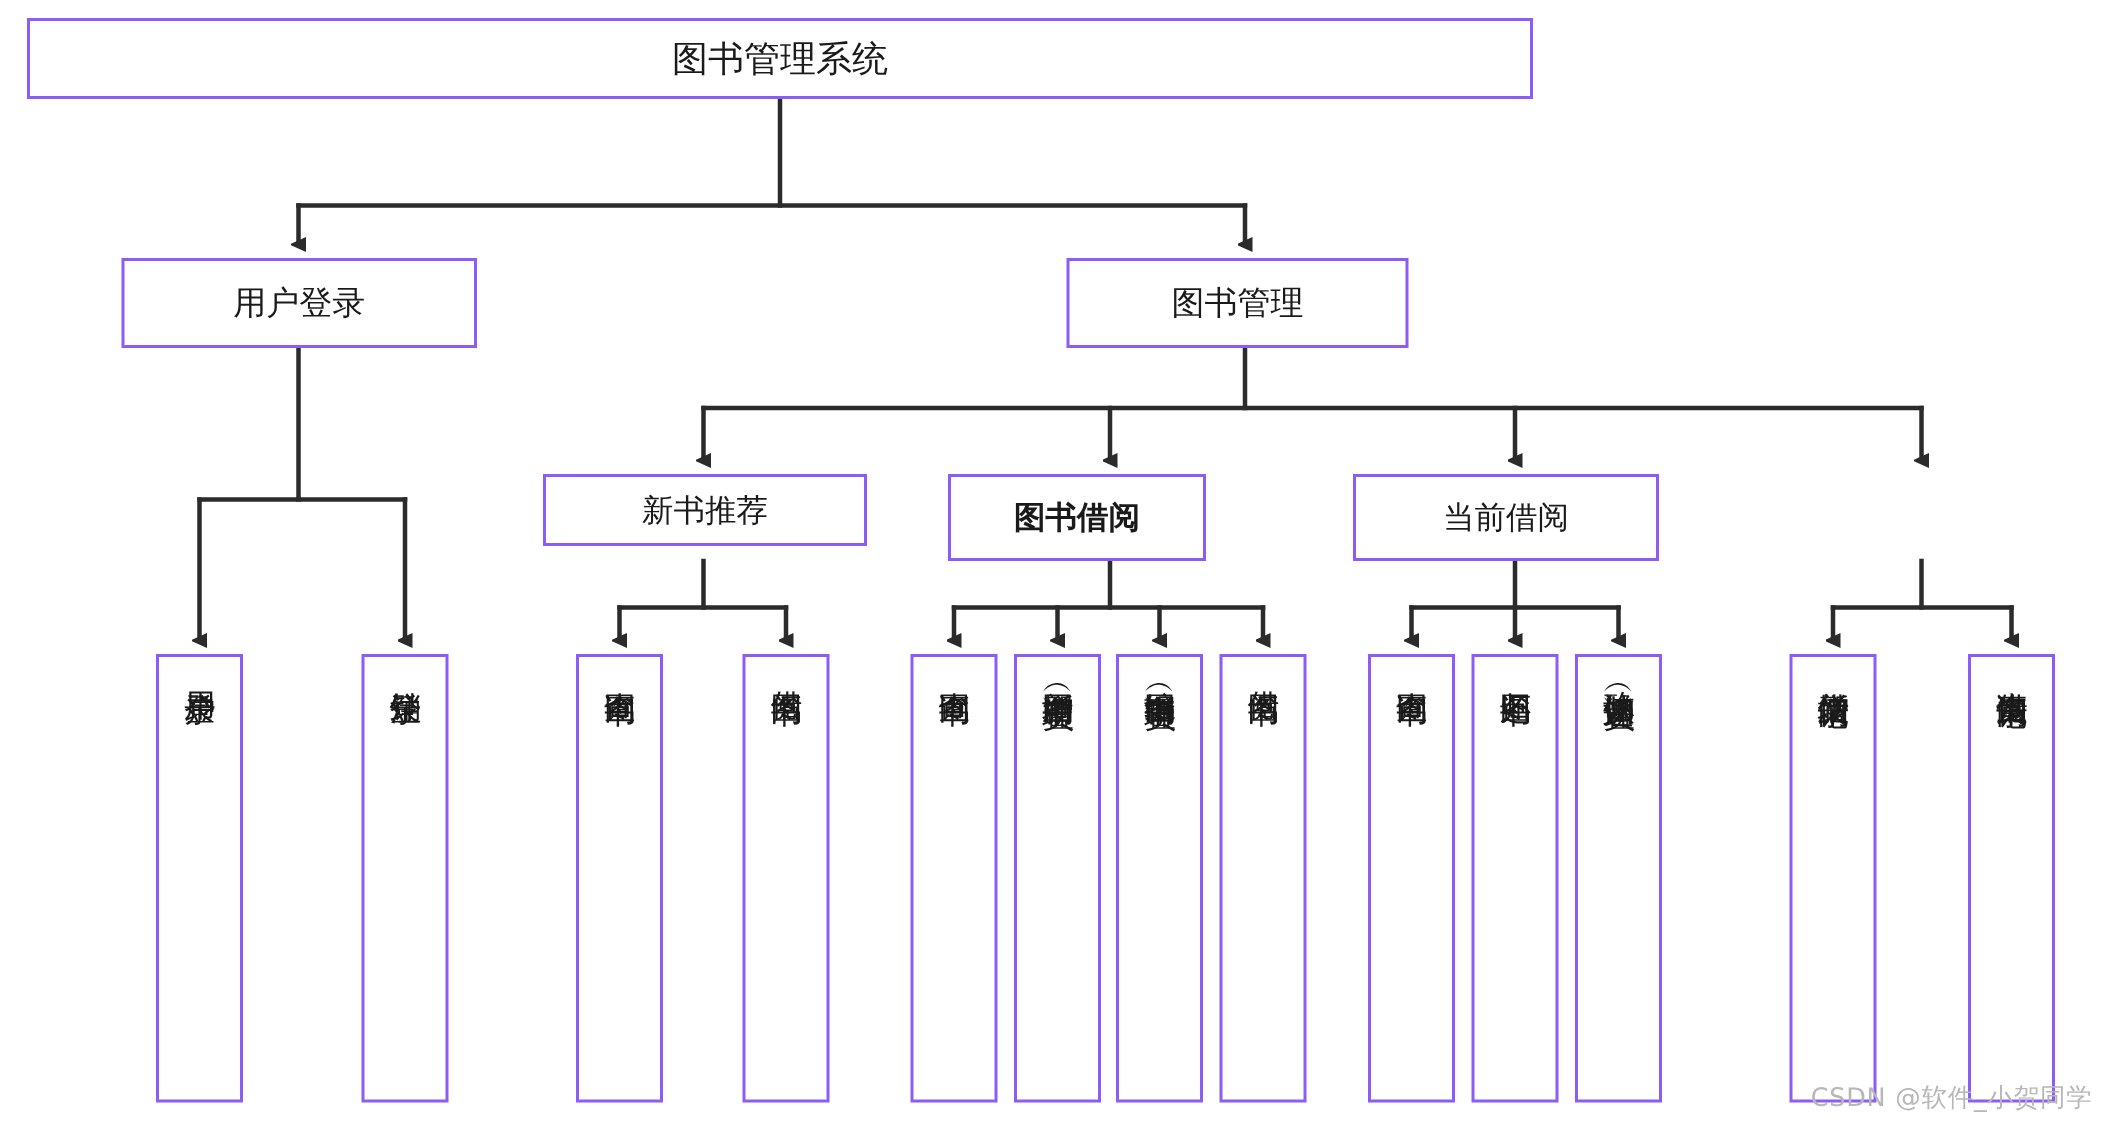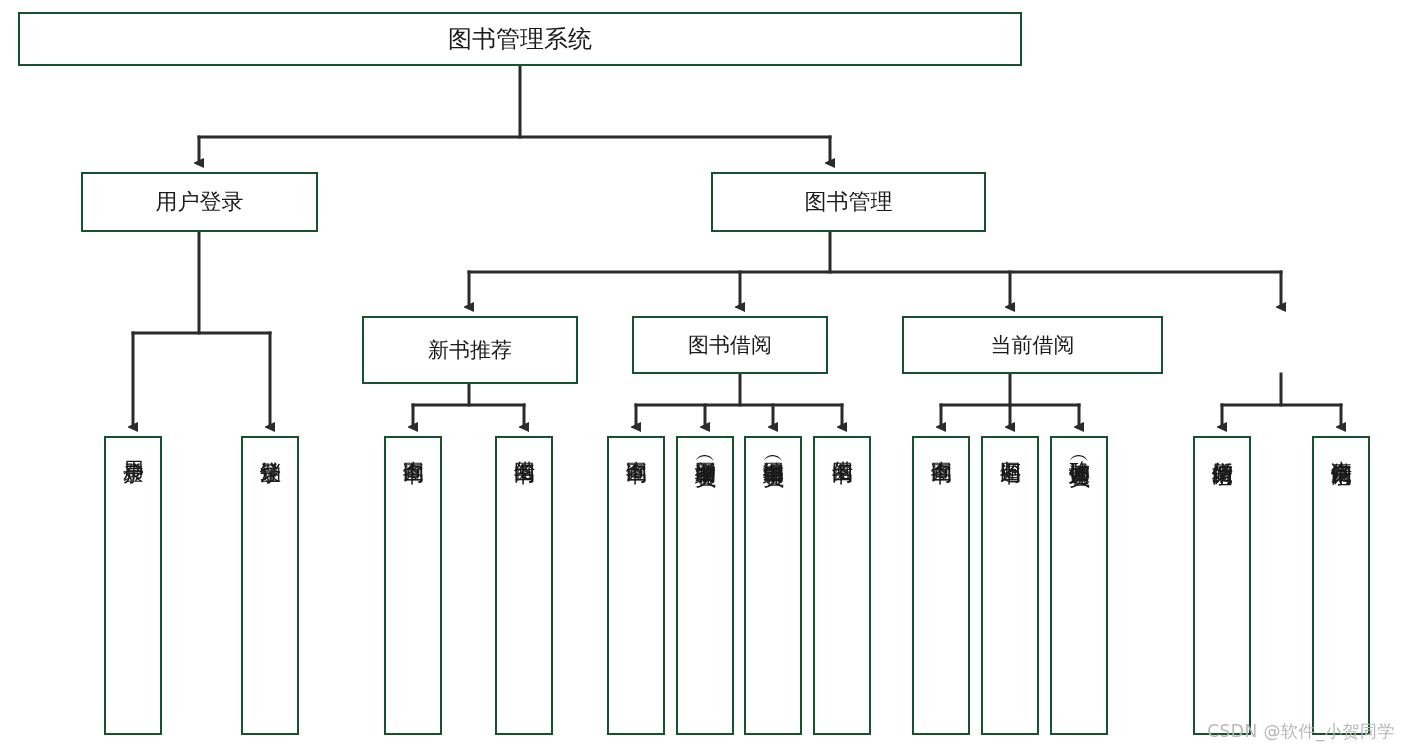--- a/index.html
+++ b/index.html
@@ -28,7 +28,7 @@
   .node-box {
     position: absolute;
     box-sizing: border-box;
-    border: 2px solid #14532d;
+    border: 2px solid #8b5cf6;
     background: #ffffff;
     display: flex;
     align-items: center;

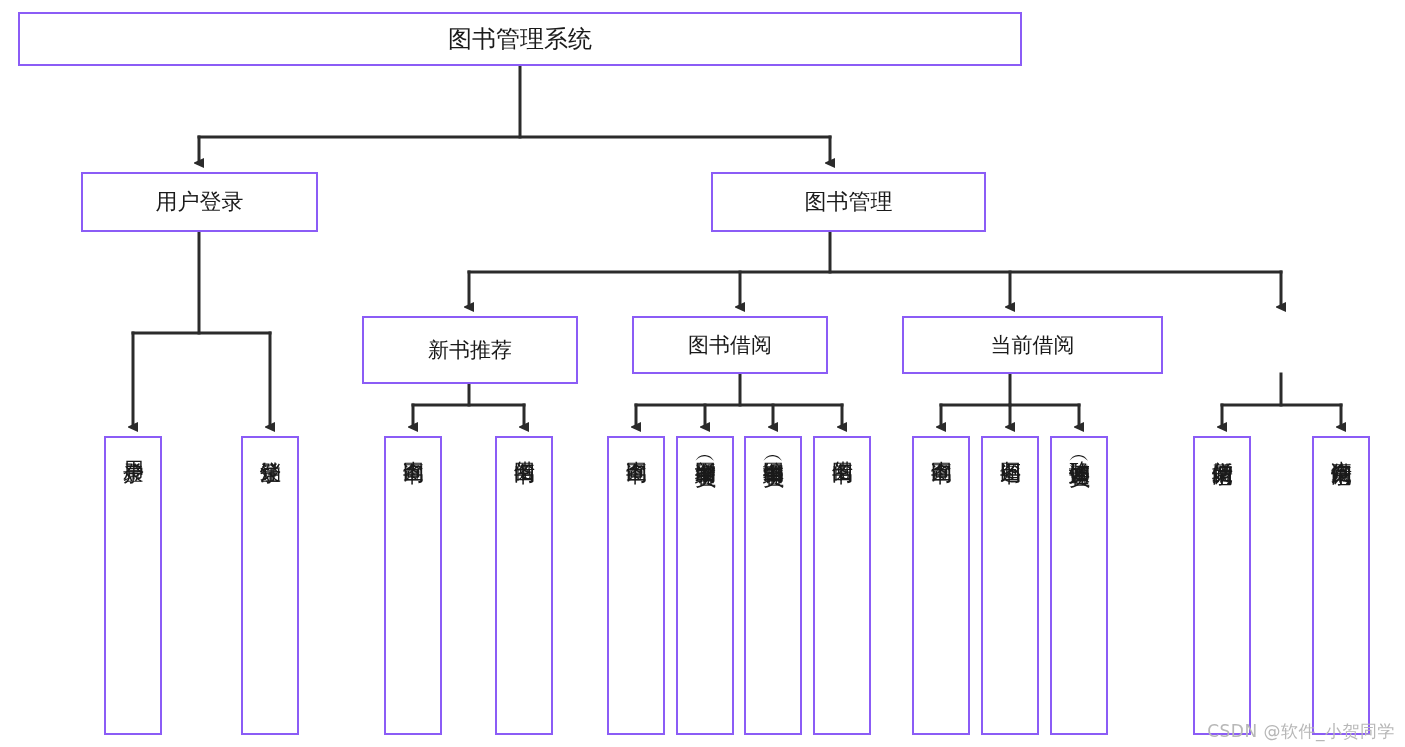--- a/index.html
+++ b/index.html
@@ -134,7 +134,7 @@
     <span>用户登录</span>
   </div>
 
-  <div class="node-box level-two" style="left:711px; top:172px; width:275px; height:60px;">
+  <div class="node-box level-two" style="left:711px; top:172px; width:228px; height:60px;">
     <span>图书管理</span>
   </div>
 

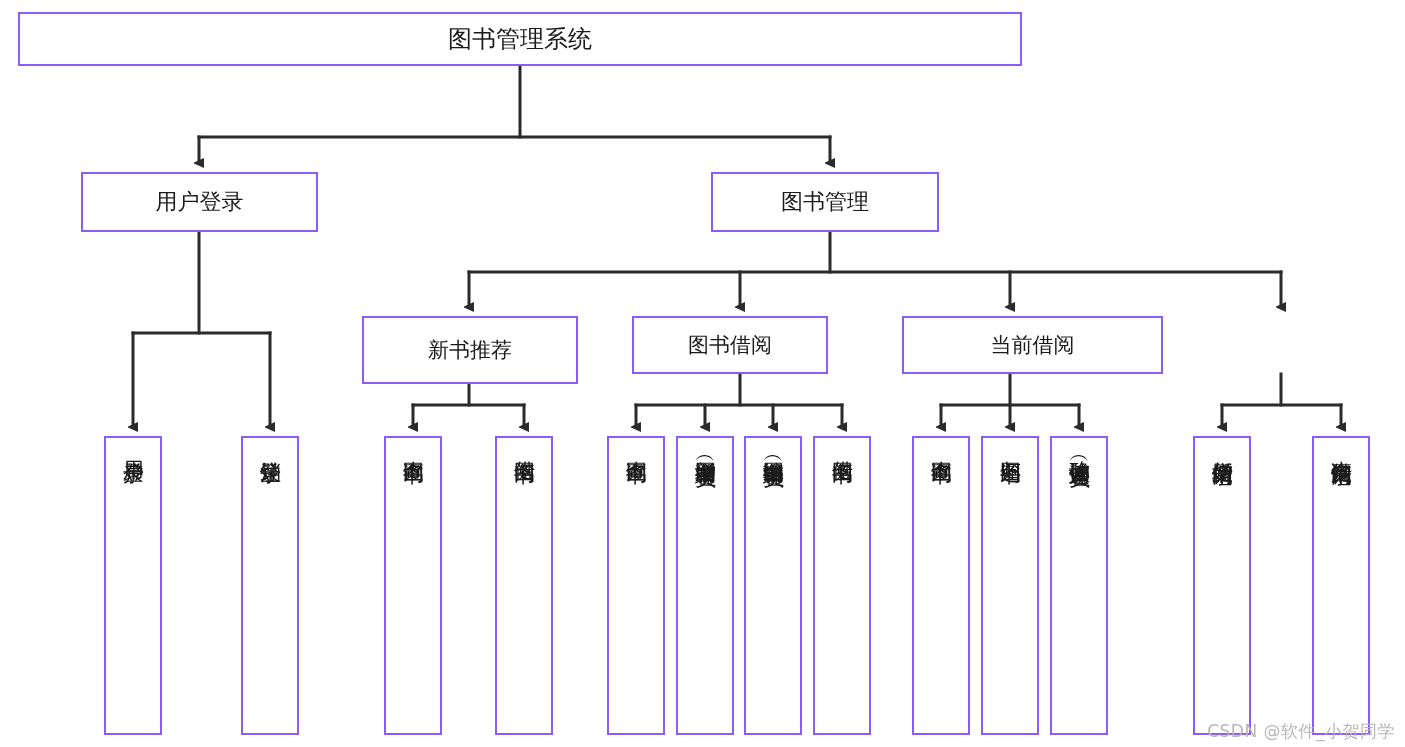--- a/index.html
+++ b/index.html
@@ -138,7 +138,7 @@
     <span>图书管理</span>
   </div>
 
-  <div class="node-box level-three" style="left:362px; top:316px; width:216px; height:68px;text-align:center;">
+  <div class="node-box level-three" style="left:362px; top:316px; width:216px; height:48px;text-align:center;">
     <span>新书推荐</span>
   </div>
 

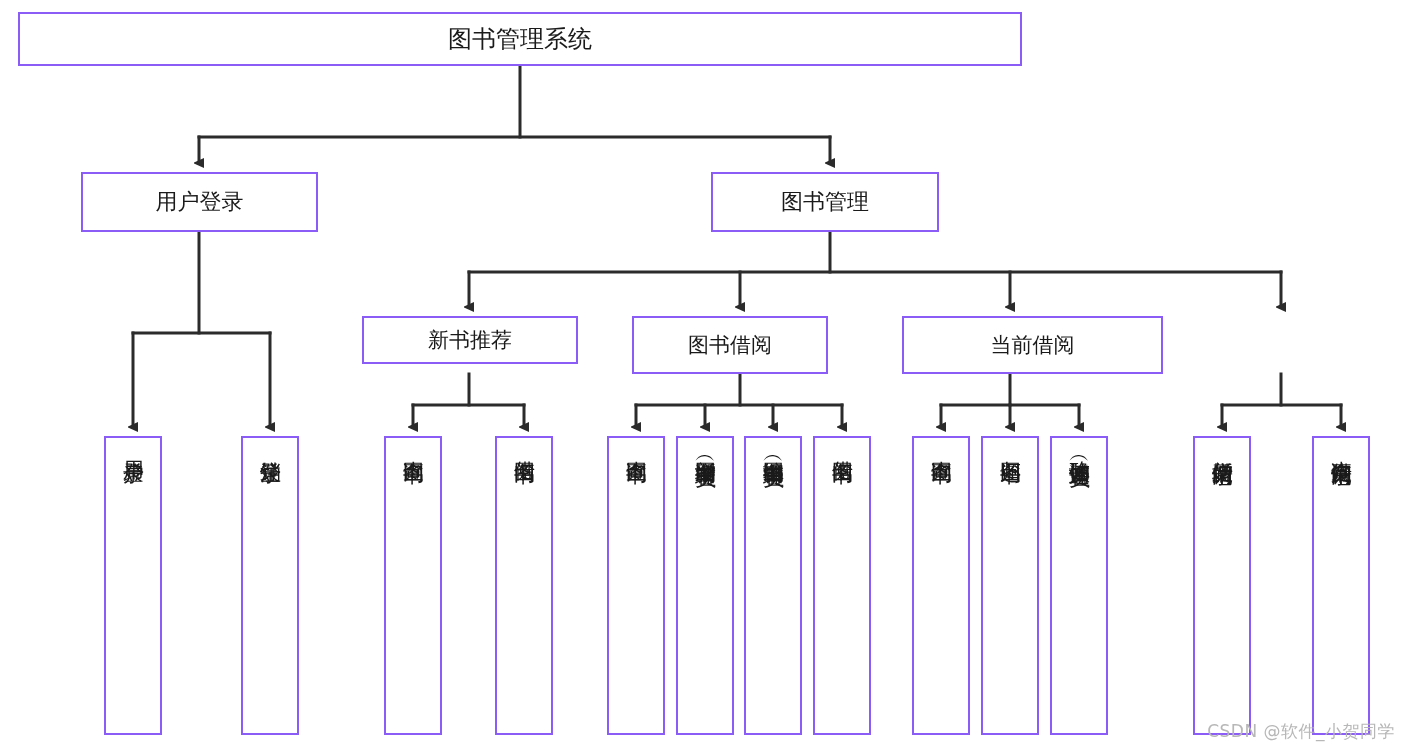--- a/index.html
+++ b/index.html
@@ -142,7 +142,7 @@
     <span>新书推荐</span>
   </div>
 
-  <div class="node-box level-three" style="left:632px; top:316px; width:196px; height:58px;">
+  <div class="node-box level-three" style="left:632px; top:316px; width:172px; height:58px;font-weight:bold;">
     <span>图书借阅</span>
   </div>
 

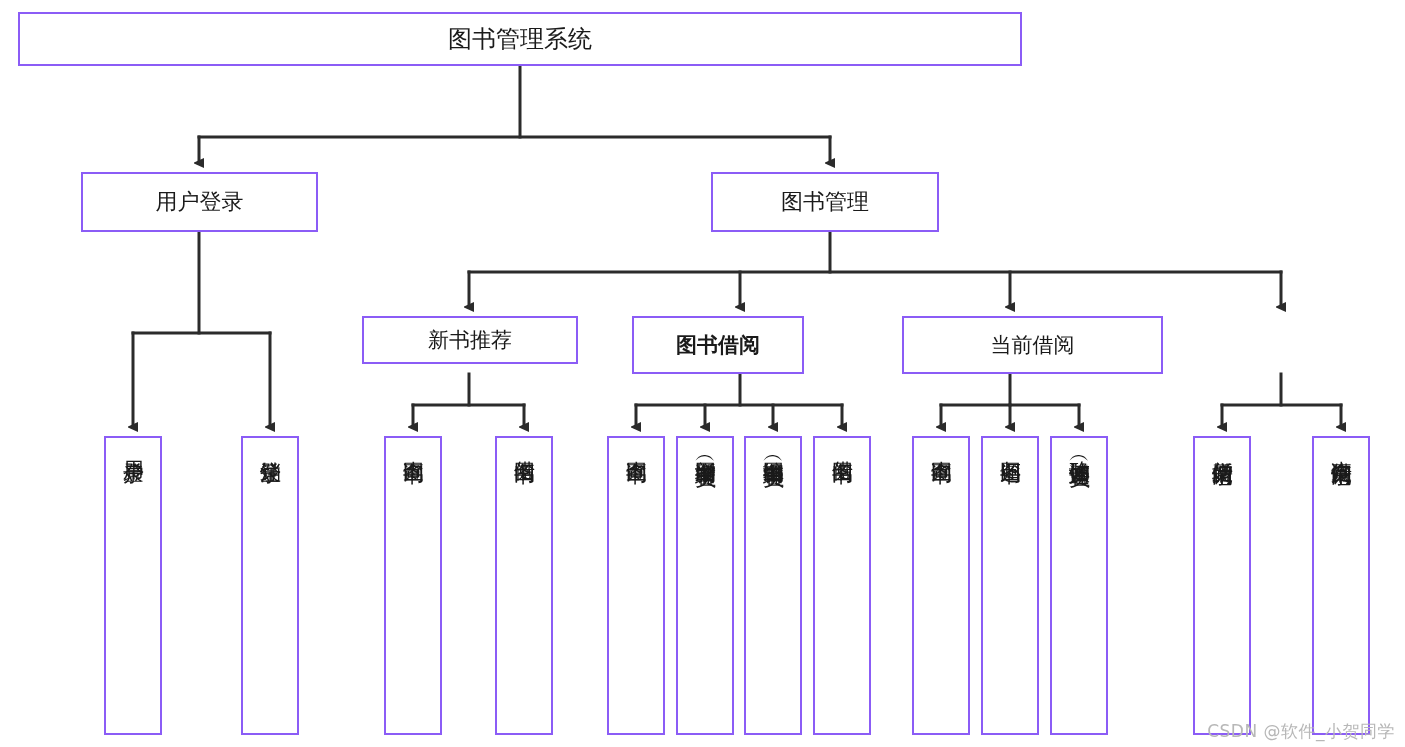--- a/index.html
+++ b/index.html
@@ -146,7 +146,7 @@
     <span>图书借阅</span>
   </div>
 
-  <div class="node-box level-three" style="left:902px; top:316px; width:261px; height:58px;">
+  <div class="node-box level-three" style="left:902px; top:316px; width:204px; height:58px;">
     <span>当前借阅</span>
   </div>
 

